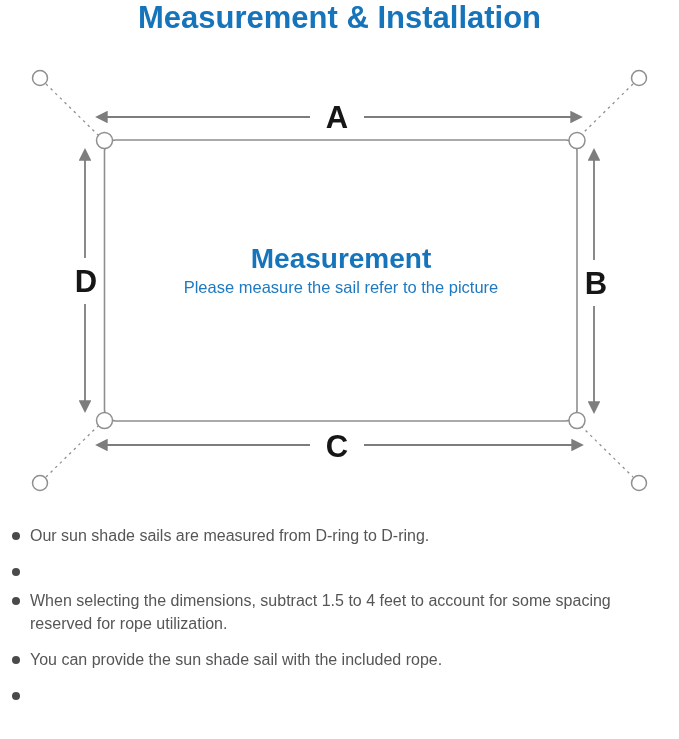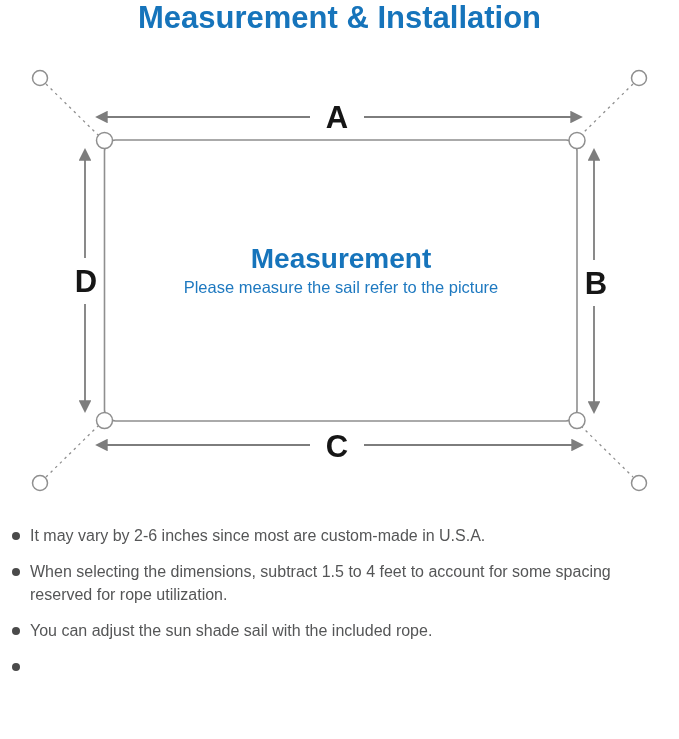--- a/index.html
+++ b/index.html
@@ -130,6 +130,10 @@
   <ul class="bullets">
     <li>
       <span class="dot"></span>
+      <span class="btext">Our sun shade sails are measured from D-ring to D-ring.</span>
+    </li>
+    <li>
+      <span class="dot"></span>
       <span class="btext">It may vary by 2-6 inches since most are custom-made in U.S.A.</span>
     </li>
     <li>

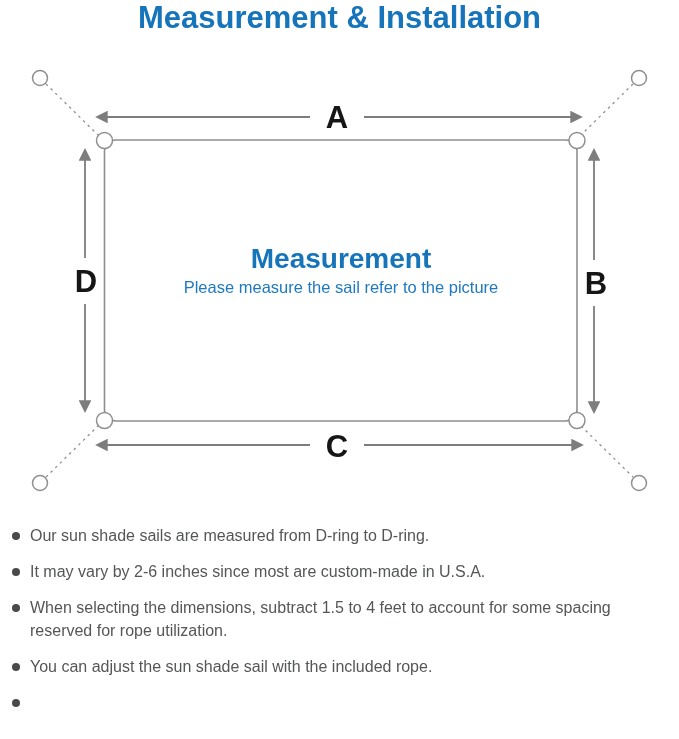--- a/index.html
+++ b/index.html
@@ -134,7 +134,6 @@
     </li>
     <li>
       <span class="dot"></span>
-      <span class="btext">It may vary by 2-6 inches since most are custom-made in U.S.A.</span>
     </li>
     <li>
       <span class="dot"></span>

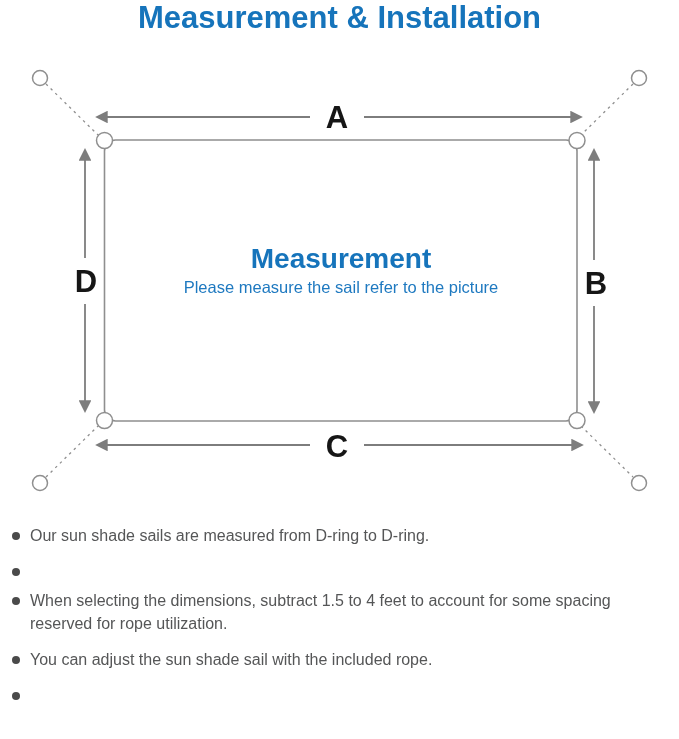--- a/index.html
+++ b/index.html
@@ -142,7 +142,7 @@
     </li>
     <li>
       <span class="dot"></span>
-      <span class="btext">You can adjust the sun shade sail with the included rope.</span>
+      <span class="btext">You can provide the sun shade sail with the included rope.</span>
     </li>
     <li>
       <span class="dot"></span>

